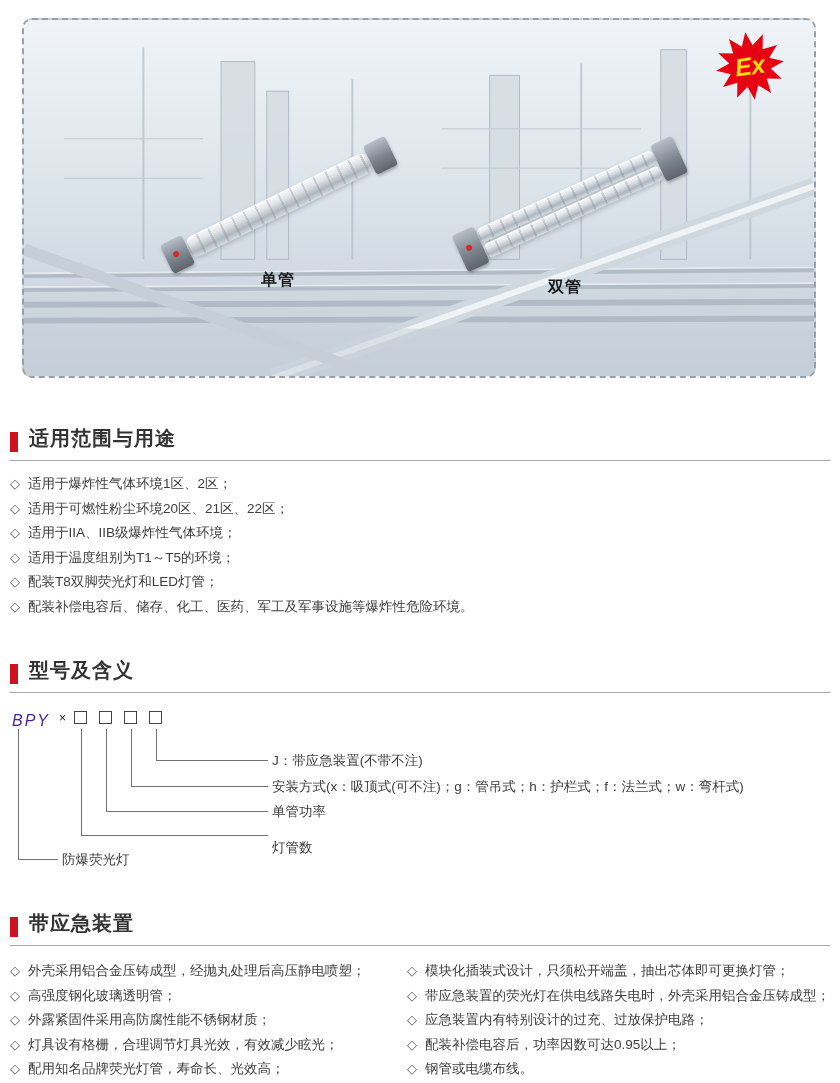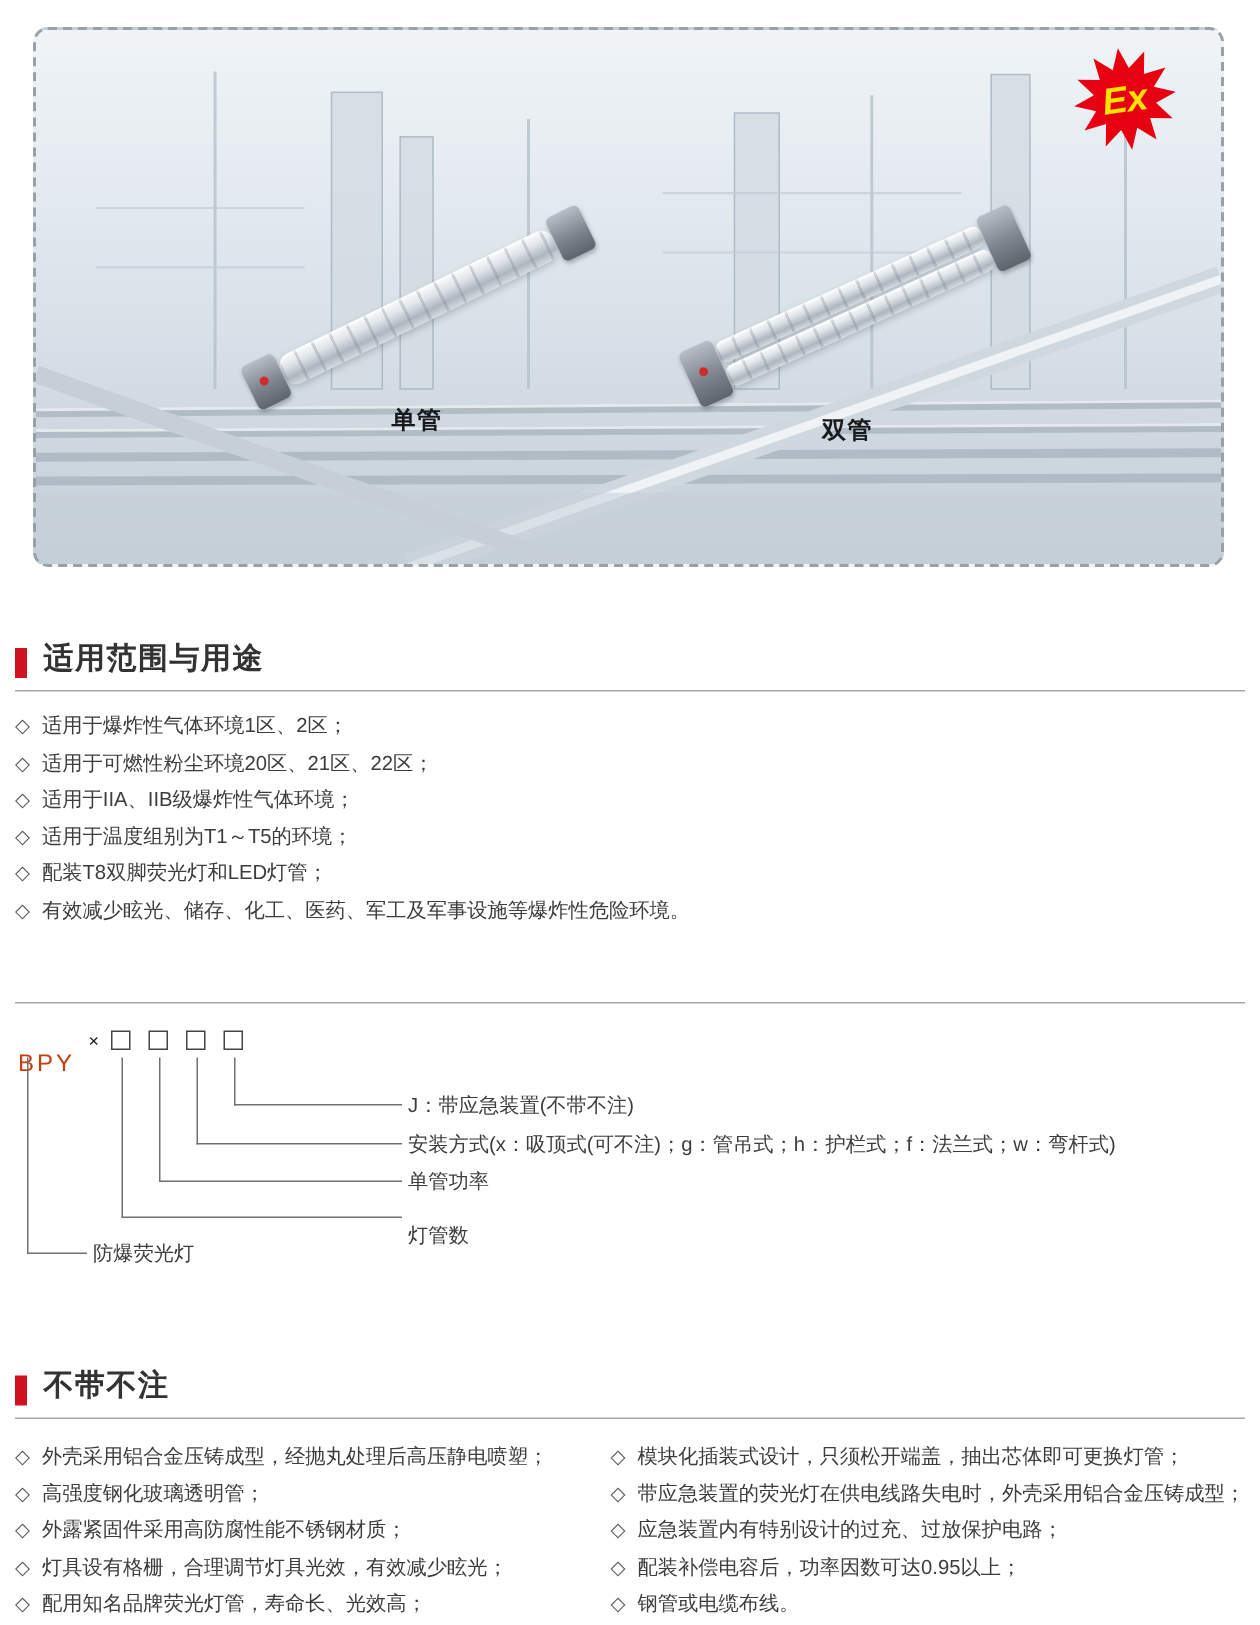--- a/index.html
+++ b/index.html
@@ -155,7 +155,7 @@
         </div>
       <div class="item">
           <span class="diamond">◇</span>
-          <span>有效减少眩光、储存、化工、医药、军工及军事设施等爆炸性危险环境。</span>
+          <span>配装补偿电容后、储存、化工、医药、军工及军事设施等爆炸性危险环境。</span>
         </div>
     </div>
   </div>

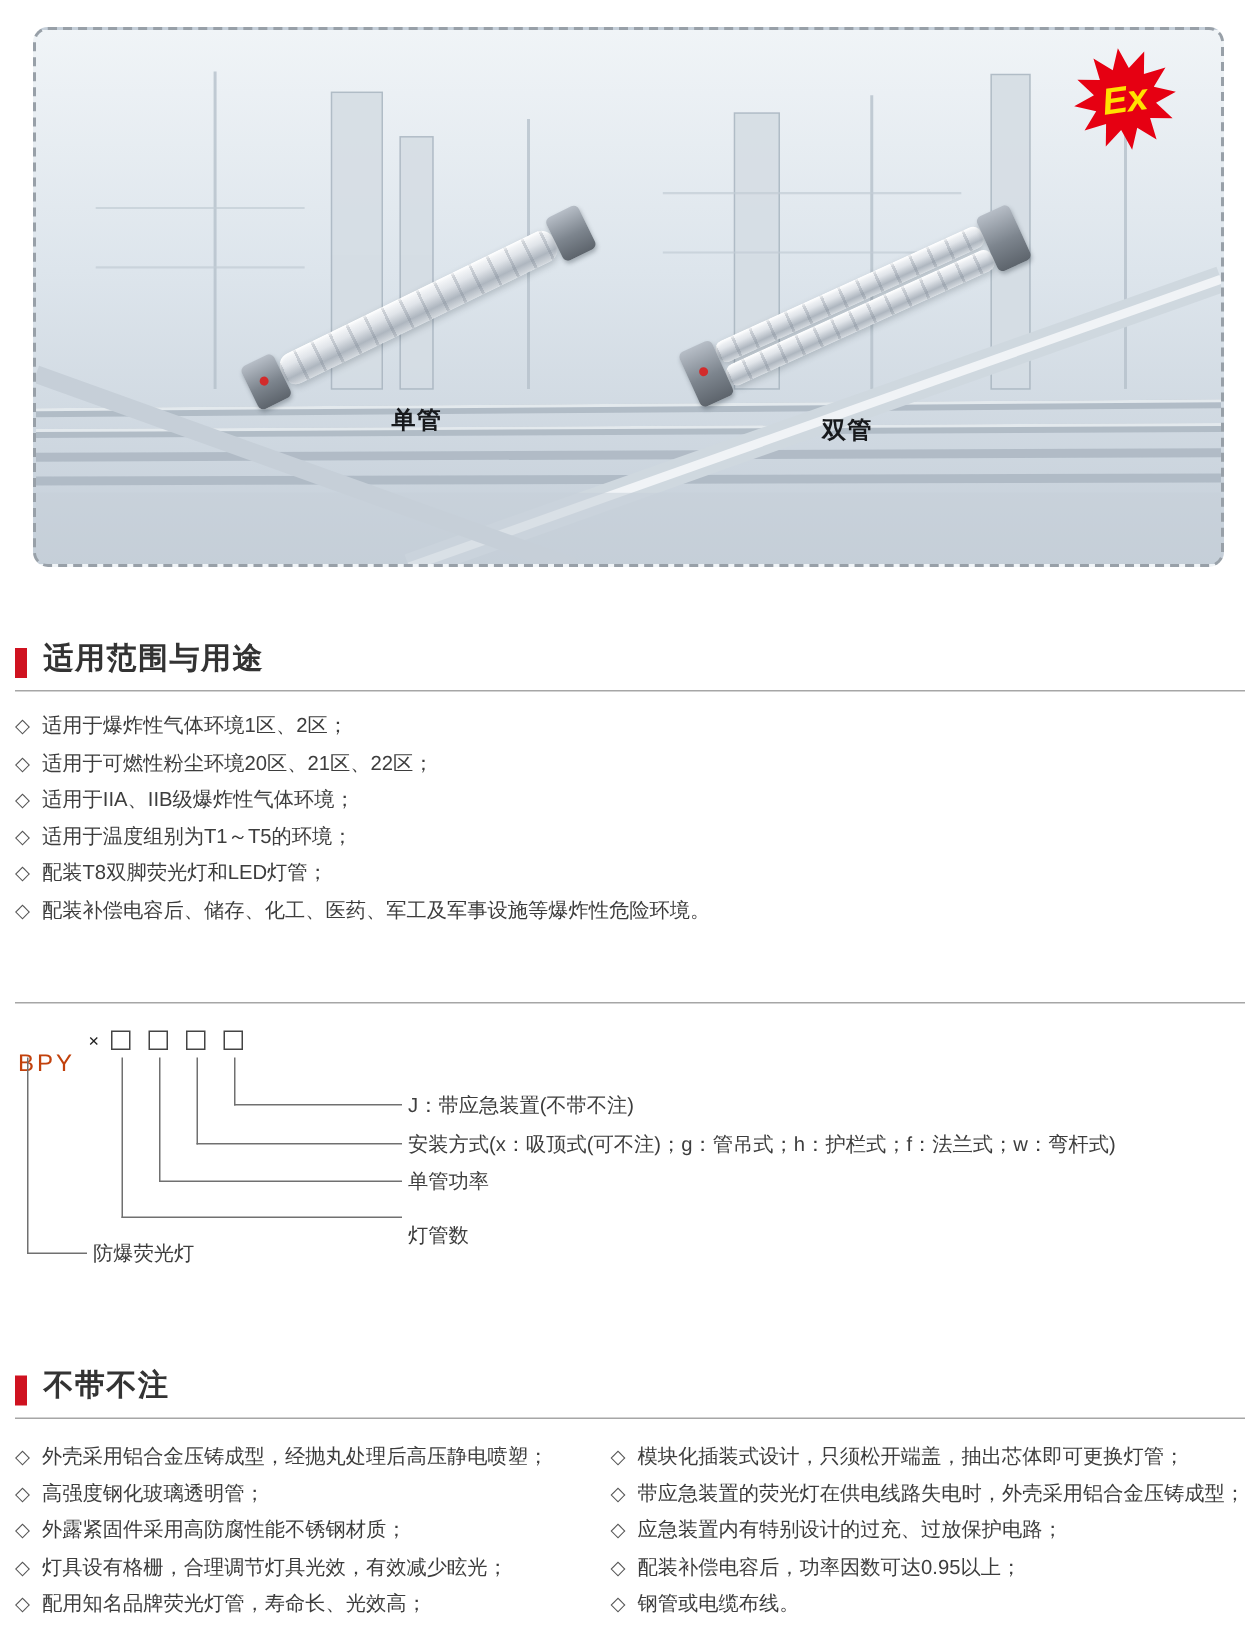--- a/index.html
+++ b/index.html
@@ -161,6 +161,10 @@
   </div>
 
   <div class="section sec-model">
+    <div class="sec-header">
+      <span class="accent-bar"></span>
+      <span class="sec-title">型号及含义</span>
+    </div>
     <div class="sec-line"></div>
 
     <div class="model-diagram">

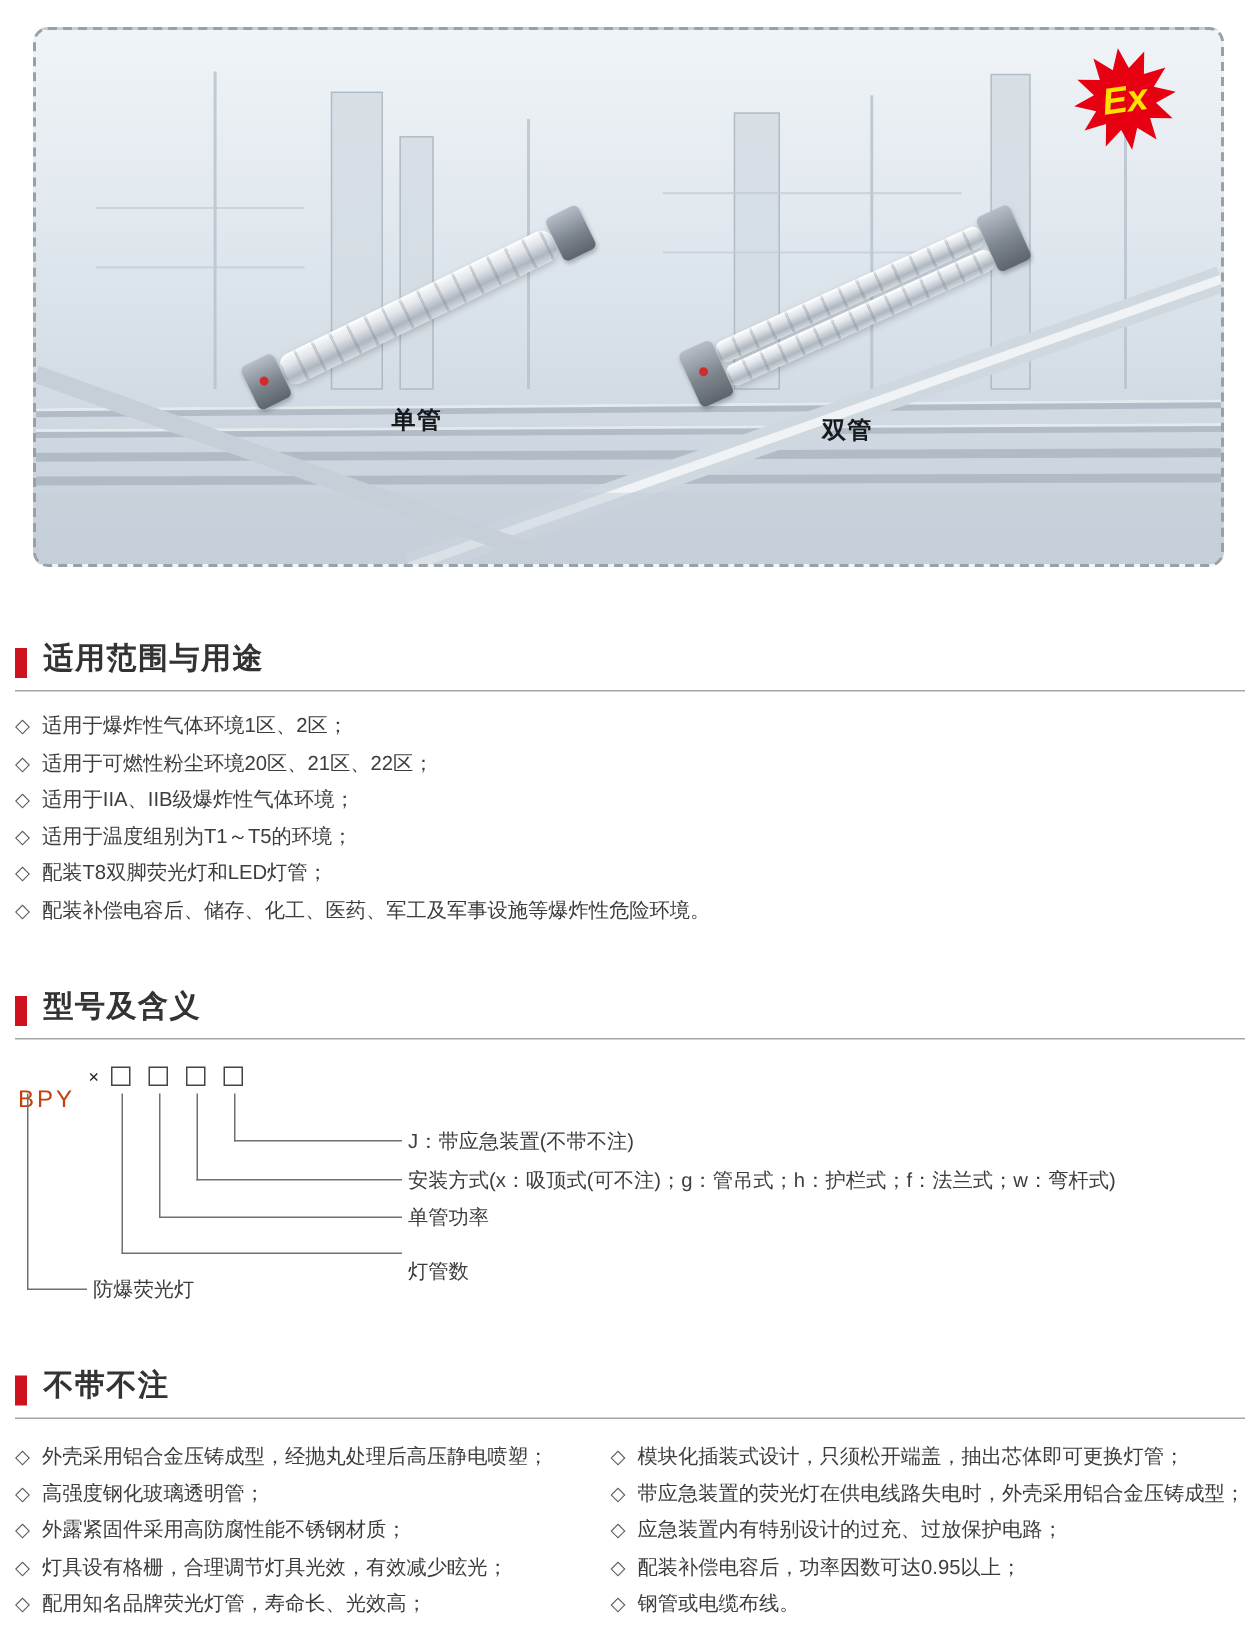--- a/index.html
+++ b/index.html
@@ -55,7 +55,7 @@
 
   
   .model-diagram { position:relative; height:172px; margin-top:14px; font-size:13.5px; color:#3d3d3d; }
-  .model-prefix { position:absolute; left:2px; top:18px; font-size:16px; letter-spacing:2px; color:#c2410c; }
+  .model-prefix { position:absolute; left:2px; top:5px; font-size:16px; letter-spacing:2px; color:#4c1d95;font-style:italic; }
   .multiply { position:absolute; left:49px; top:4px; font-size:12px; color:#222222; }
   .mbox { position:absolute; top:4px; width:13px; height:13px; border:1px solid #444444; background:#ffffff; }
   .conn { position:absolute; border-left:1px solid #707070; border-bottom:1px solid #707070; }

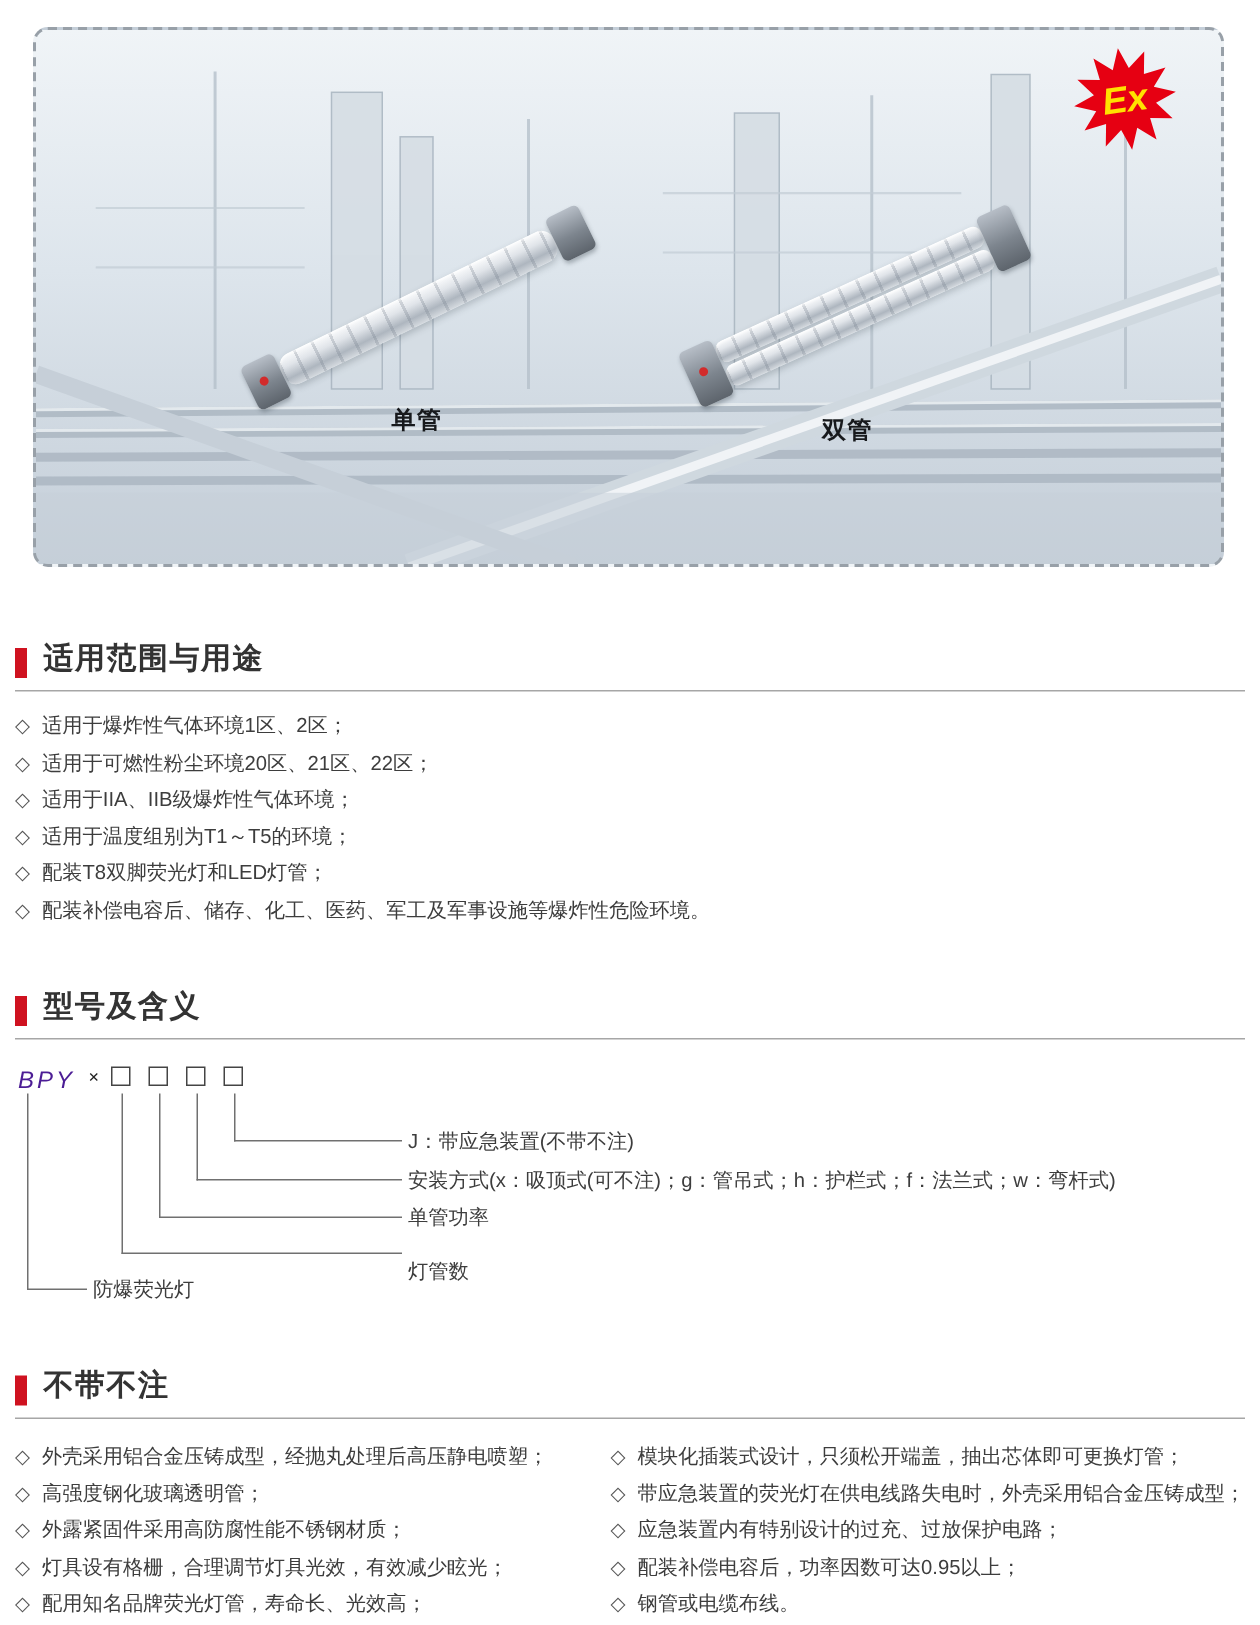--- a/index.html
+++ b/index.html
@@ -192,7 +192,7 @@
   <div class="section sec-features">
     <div class="sec-header">
       <span class="accent-bar"></span>
-      <span class="sec-title">不带不注</span>
+      <span class="sec-title">带应急装置</span>
     </div>
     <div class="sec-line"></div>
 

